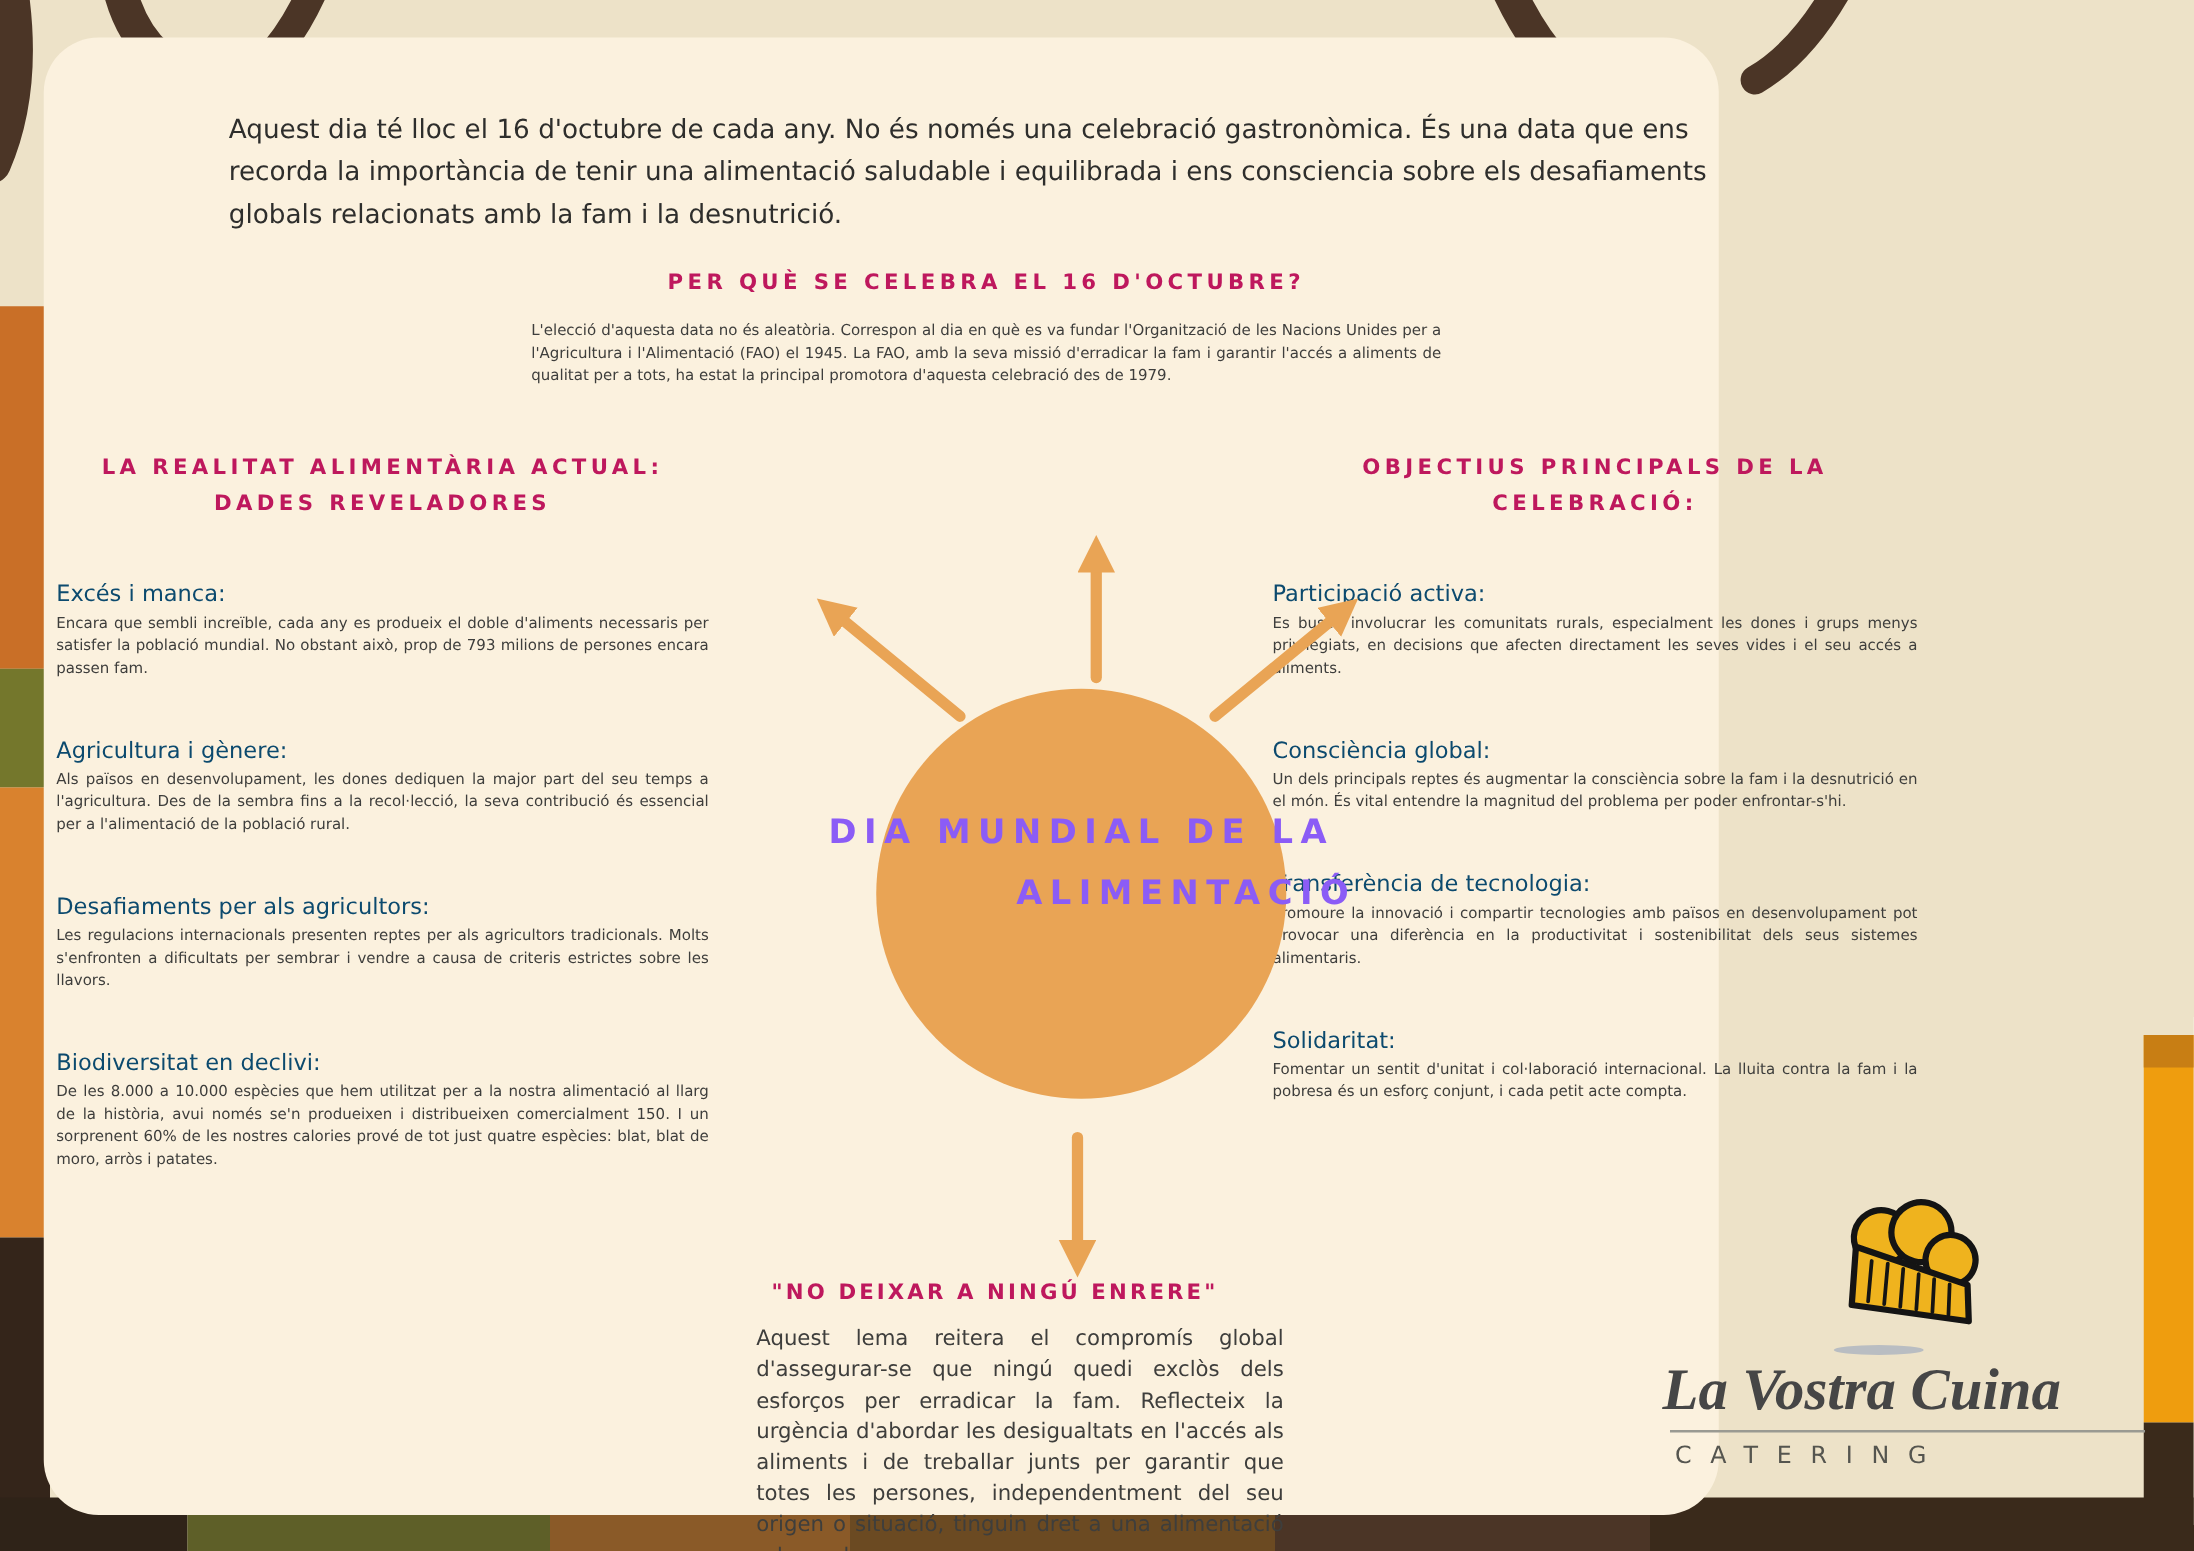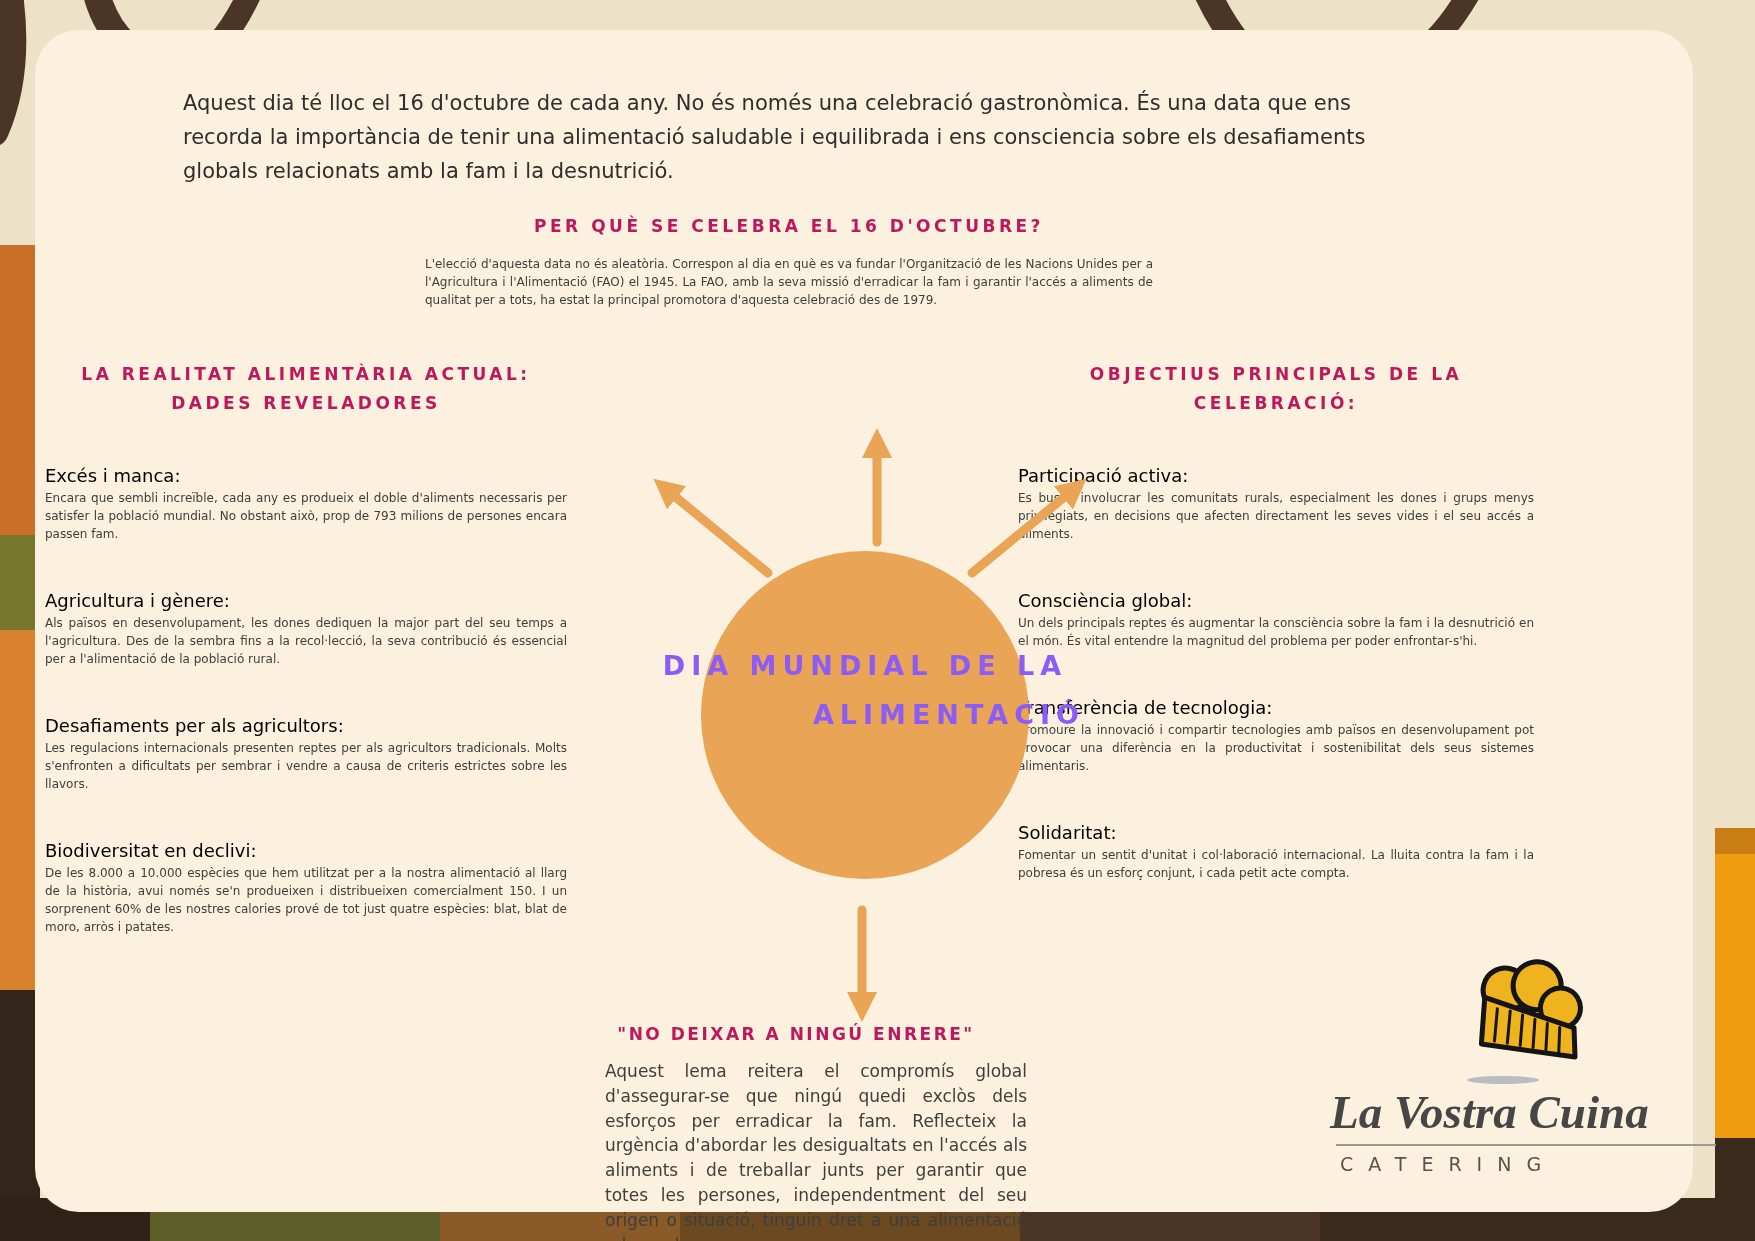--- a/index.html
+++ b/index.html
@@ -10,7 +10,7 @@
   }
   .bg{position:absolute;left:0;top:0;}
   .card{
-    position:absolute;left:35px;top:30px;width:1658px;height:1182px;
+    position:absolute;left:35px;top:30px;width:1340px;height:1182px;
     background:#FBF1DE;border-radius:44px;
   }
   .intro{

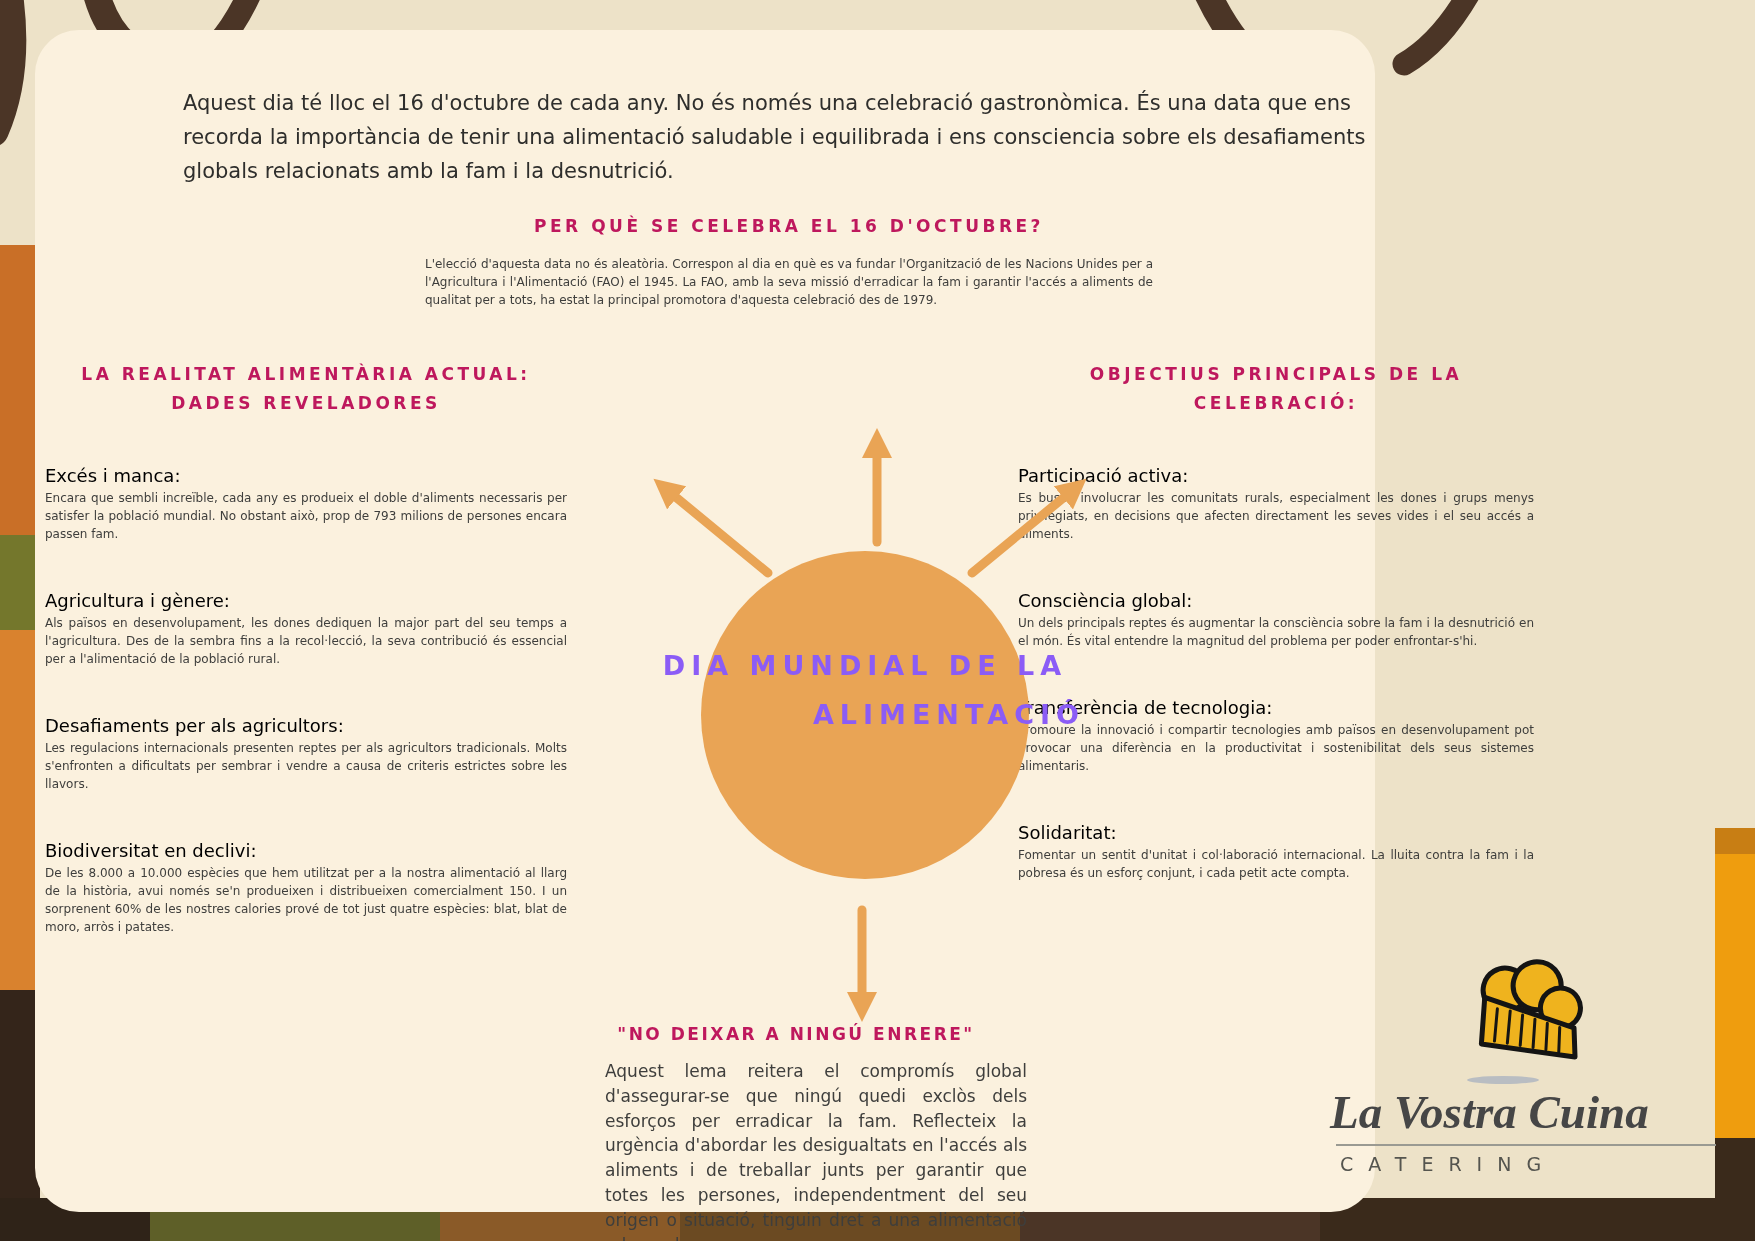--- a/index.html
+++ b/index.html
@@ -29,7 +29,7 @@
   .col-right{left:983px;top:330px;width:516px;}
   .col .sec-title{margin-bottom:22px;}
   .item{margin-bottom:26px;}
-  .item .label{font-size:18px;line-height:1.5;color:#000000;margin-top:44px;}
+  .item .label{font-size:18px;line-height:1.5;color:#0c4a6e;margin-top:44px;}
   .diagram{position:absolute;left:505px;top:340px;}
   .circle-caption{
     position:absolute;left:610px;top:620px;width:440px;text-align:center;

